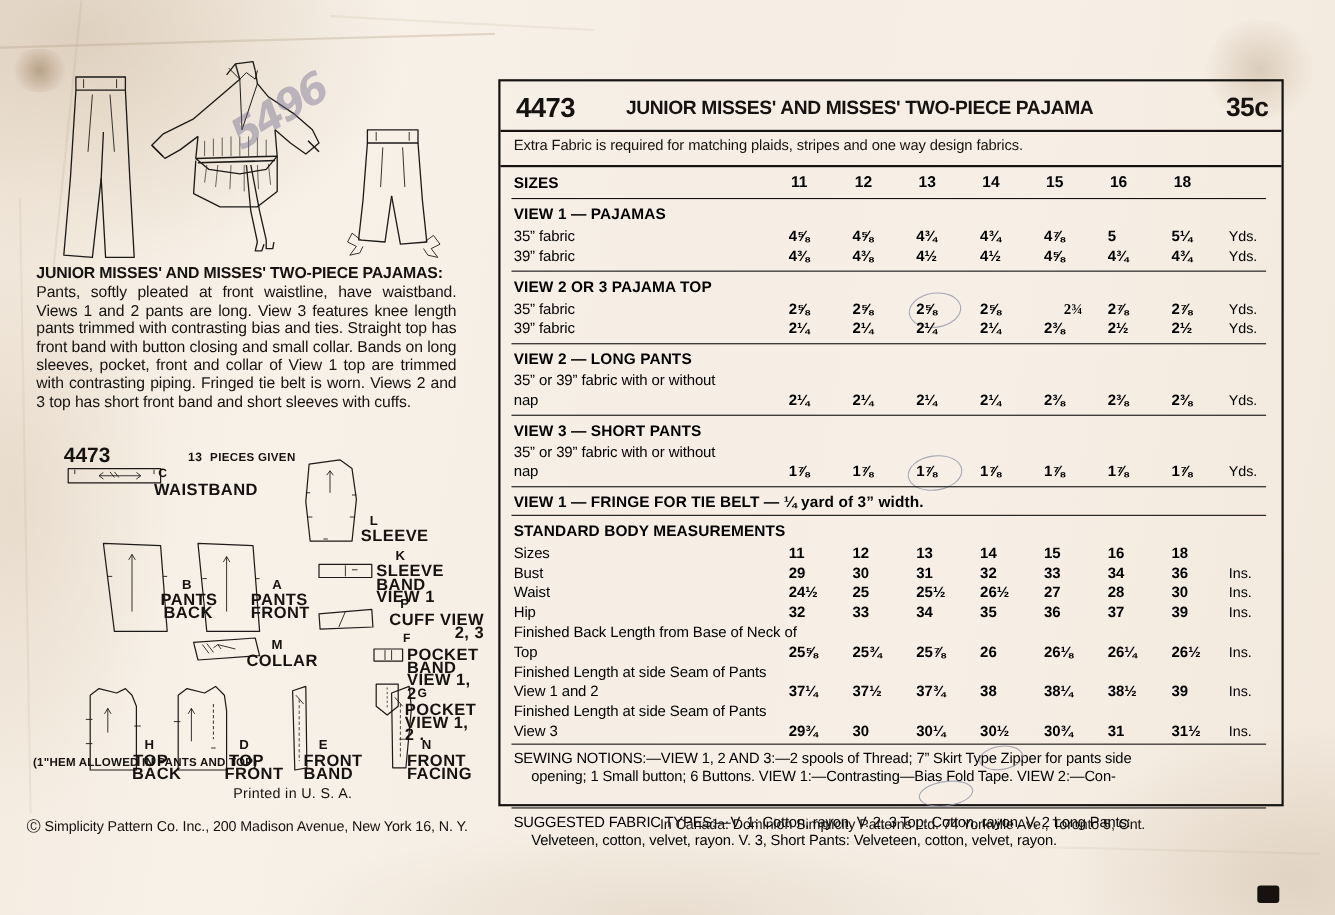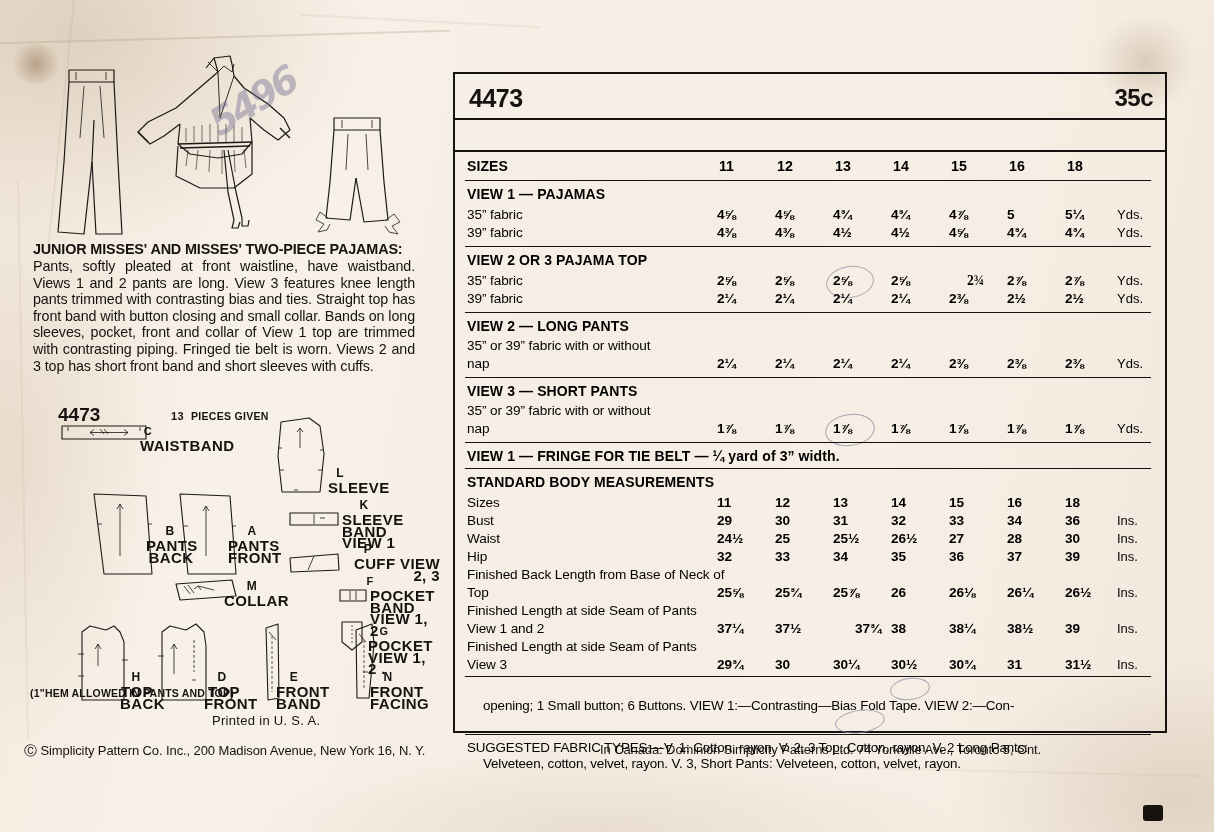--- a/index.html
+++ b/index.html
@@ -322,6 +322,7 @@
 
   <div id="titlerow">
     <div id="pnum-big" class="blk">4473</div>
+    <div id="ptitle" class="blk">JUNIOR MISSES' AND MISSES' TWO-PIECE PAJAMA</div>
     <div id="price" class="blk">35c</div>
   </div>
   <div class="rule" style="top:44px;"></div>

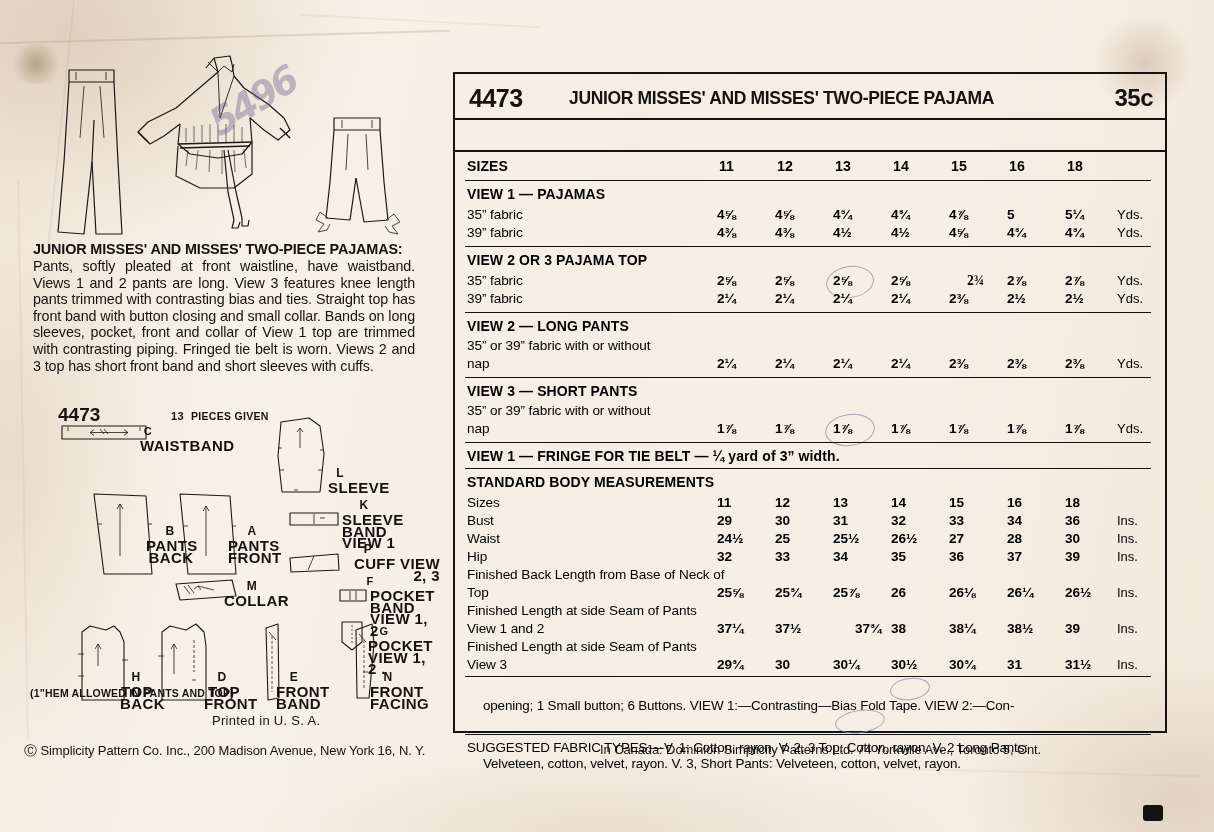--- a/index.html
+++ b/index.html
@@ -326,6 +326,7 @@
     <div id="price" class="blk">35c</div>
   </div>
   <div class="rule" style="top:44px;"></div>
+  <div id="extra" class="blk">Extra Fabric is required for matching plaids, stripes and one way design fabrics.</div>
   <div class="rule" style="top:76px;"></div>
 
   <div class="row" style="top:84px;">

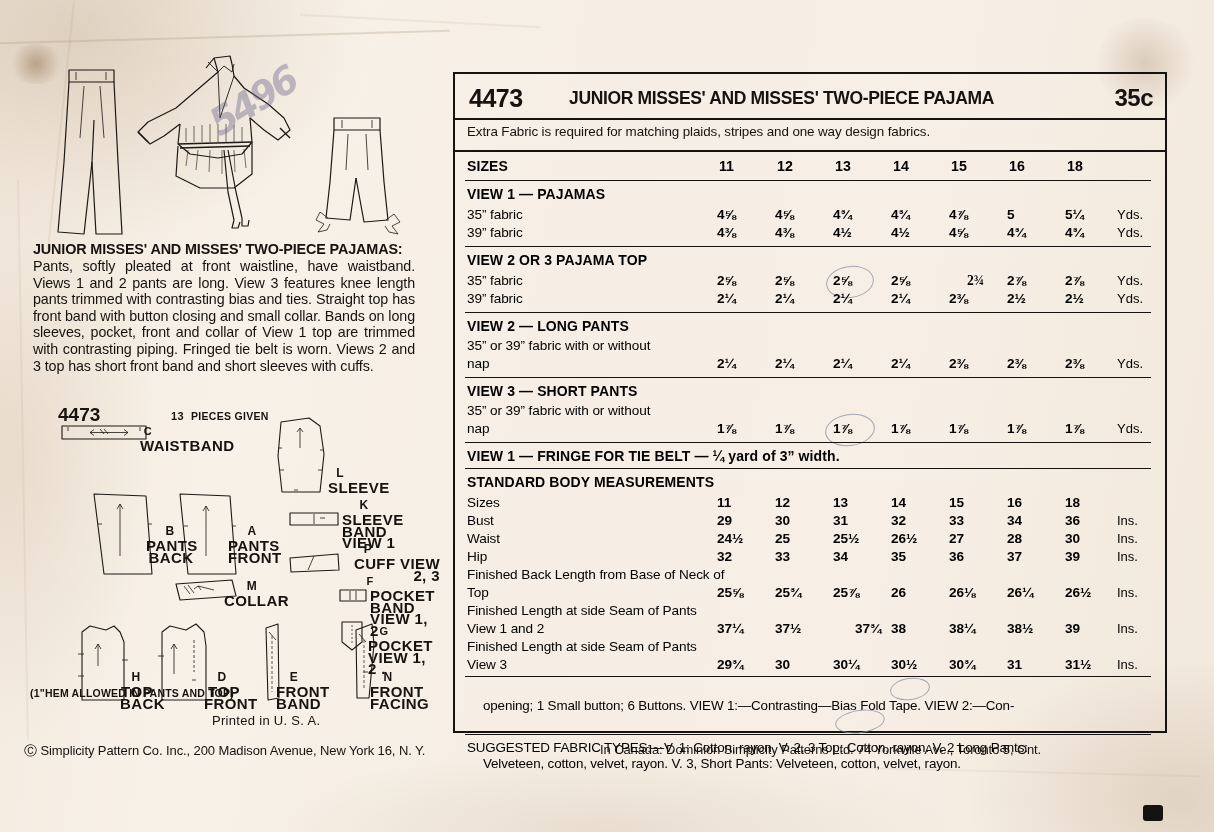--- a/index.html
+++ b/index.html
@@ -491,7 +491,7 @@
     <div class="cell lbl" style="left:12px;">View 1 and 2</div>
     <div class="cell num" style="left:262px;">37¼</div>
     <div class="cell num" style="left:320px;">37½</div>
-    <div class="cell num" style="left:378px;margin-left:22px;">37¾</div>
+    <div class="cell num" style="left:378px;">37¾</div>
     <div class="cell num" style="left:436px;">38</div>
     <div class="cell num" style="left:494px;">38¼</div>
     <div class="cell num" style="left:552px;">38½</div>

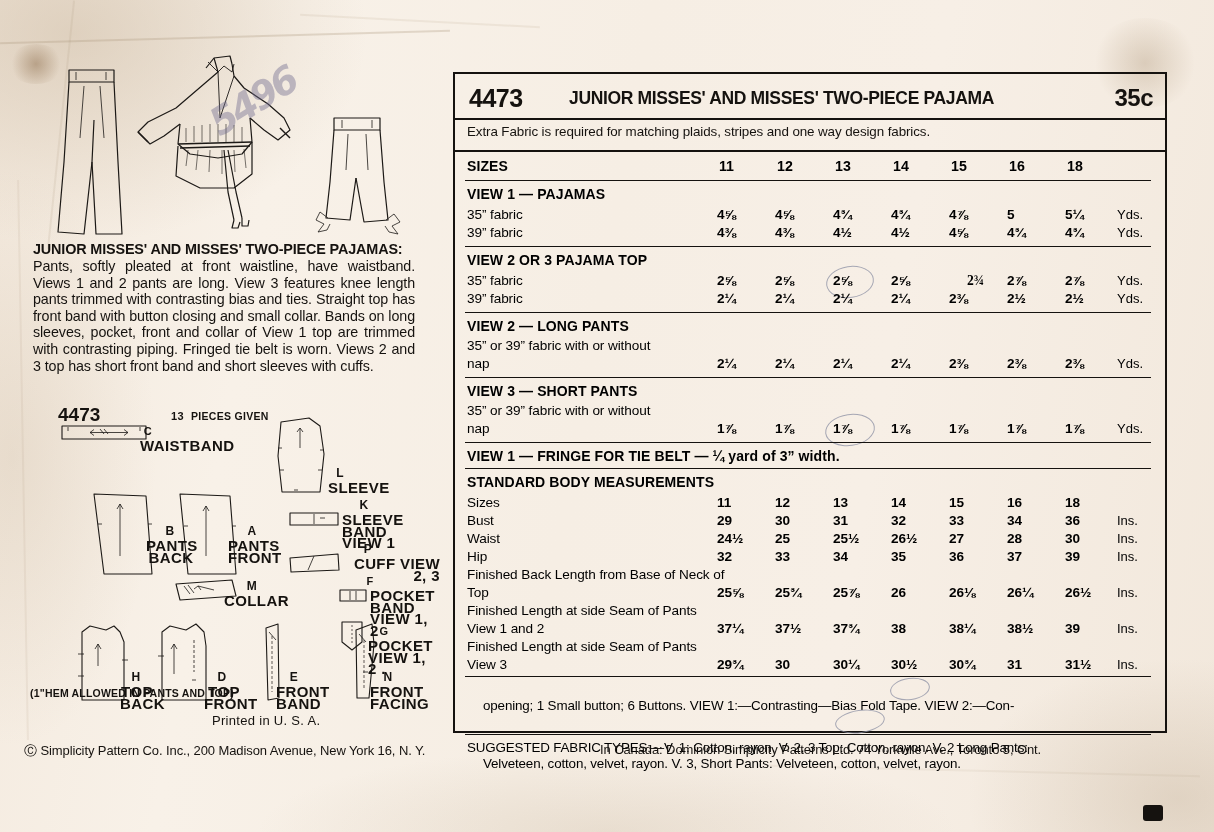--- a/index.html
+++ b/index.html
@@ -514,6 +514,7 @@
 
   <div class="rule thin" style="top:602px;width:686px;left:10px;"></div>
 
+  <div class="para" style="top:608px;">SEWING NOTIONS:—VIEW 1, 2 AND 3:—2 spools of Thread; 7” Skirt Type Zipper for pants side</div>
   <div class="para" style="top:624px;left:28px;width:674px;">opening; 1 Small button; 6 Buttons. VIEW 1:—Contrasting—Bias Fold Tape. VIEW 2:—Con-</div>
   <div class="circ" style="left:435px;top:604px;width:40px;height:22px;"></div>
   <div class="circ" style="left:380px;top:636px;width:50px;height:23px;"></div>

